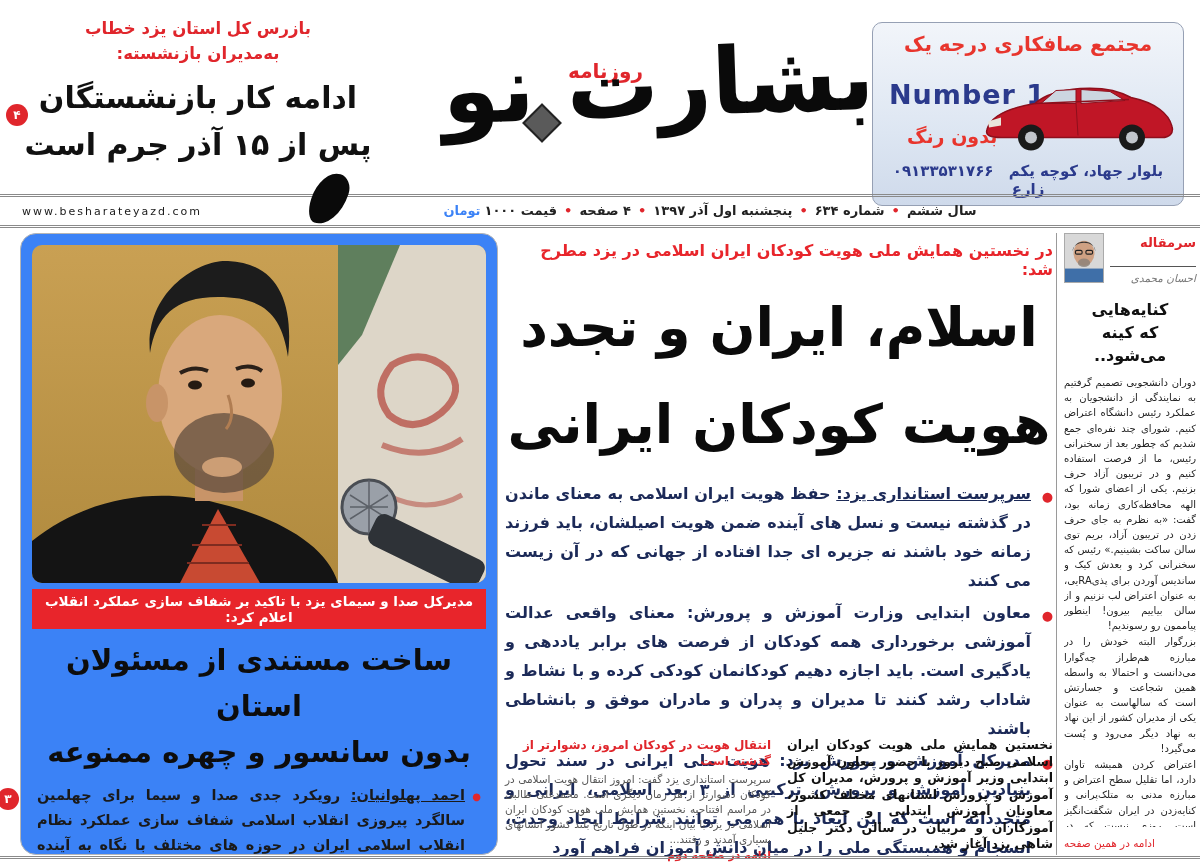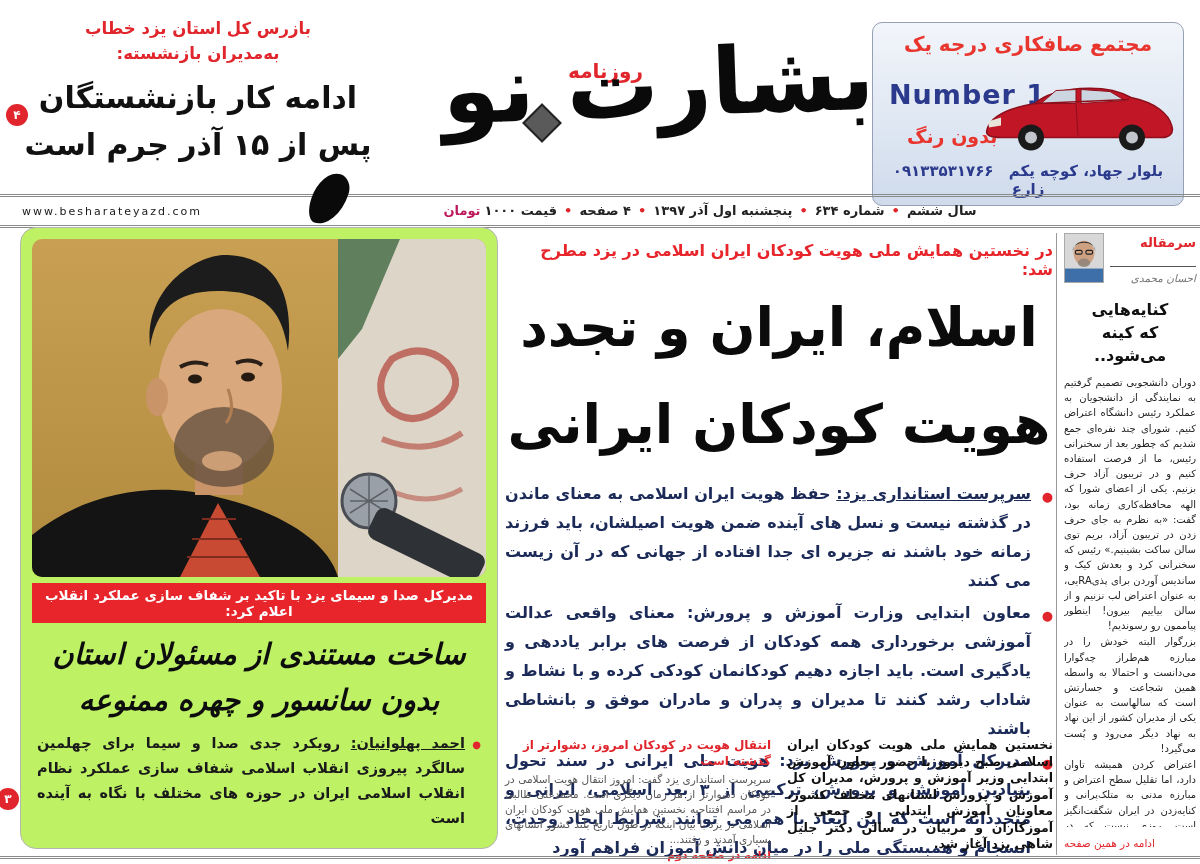--- a/index.html
+++ b/index.html
@@ -44,7 +44,7 @@
   .website { position:absolute; left:22px; top:8px; direction:ltr; font-size:11px; letter-spacing:2px; color:#1a1a1a; font-weight:normal; }
   .dateline { position:absolute; right:130px; top:6px; width:720px; text-align:center; font-size:13px; font-weight:bold; color:#222; }
   .dateline .sep::before { content:"•"; color:#e0262c; margin:0 7px; }
-  .dateline .price-currency { color:#be185d; margin-right:4px; }
+  .dateline .price-currency { color:#3b82f6; margin-right:4px; }
 
   
   .left-box { position:absolute; left:20px; top:227px; width:478px; height:622px;

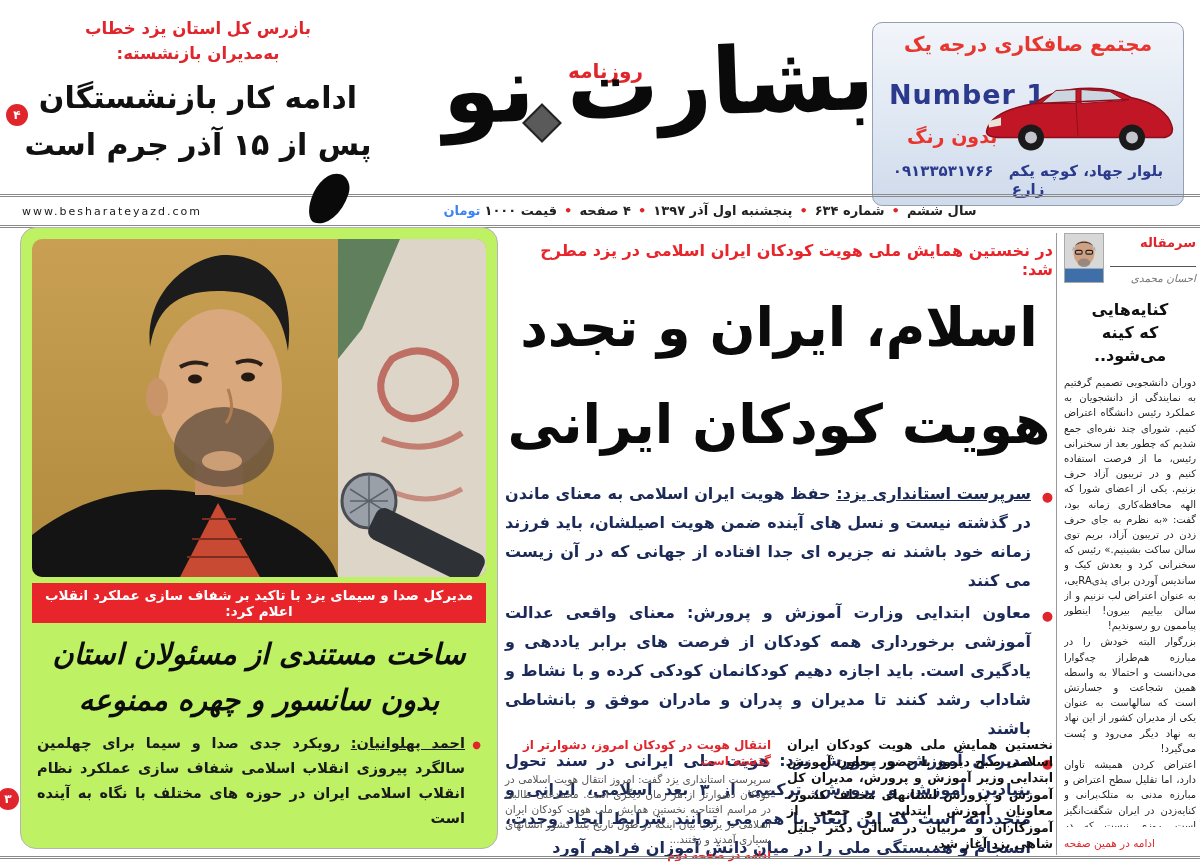--- a/index.html
+++ b/index.html
@@ -47,8 +47,8 @@
   .dateline .price-currency { color:#3b82f6; margin-right:4px; }
 
   
-  .left-box { position:absolute; left:20px; top:227px; width:478px; height:622px;
-              border:1px solid #b5b5b5; border-radius:16px; background:#bef264; }
+  .left-box { position:absolute; left:20px; top:233px; width:478px; height:622px;
+              border:1px solid #b5b5b5; border-radius:16px; background:#3b82f6; }
   .photo-wrap { margin:11px 11px 0 11px; height:338px; border-radius:10px; overflow:hidden; }
   .photo-wrap svg { display:block; width:100%; height:100%; }
   .caption-bar { margin:6px 11px 0 11px; background:#e8252b; color:#fff; font-size:13.5px; font-weight:bold;

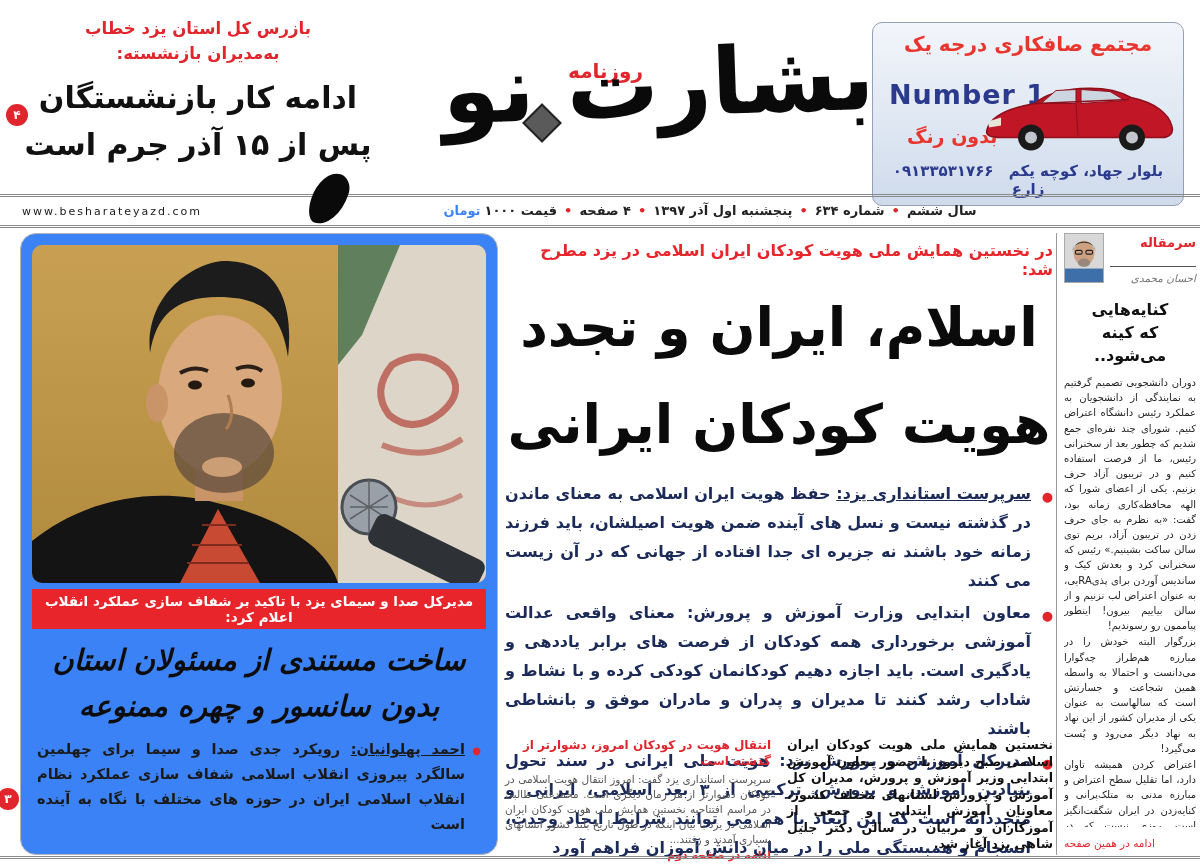--- a/index.html
+++ b/index.html
@@ -53,7 +53,7 @@
   .photo-wrap svg { display:block; width:100%; height:100%; }
   .caption-bar { margin:6px 11px 0 11px; background:#e8252b; color:#fff; font-size:13.5px; font-weight:bold;
                  text-align:center; padding:4px 2px; }
-  .left-headline { text-align:center; font-size:29px; font-weight:bold; color:#0d0d0d; line-height:46px; margin-top:8px;font-style:italic; }
+  .left-headline { text-align:center; font-size:29px; font-weight:bold; color:#0d0d0d; line-height:46px; margin-top:8px; }
   .left-bullets { margin:8px 16px 0 16px; list-style:none; }
   .left-bullets li { position:relative; padding-right:16px; font-size:14.5px; font-weight:bold; color:#1a1a1a;
                      line-height:25px; text-align:justify; text-align-last:right; margin-bottom:2px; }

